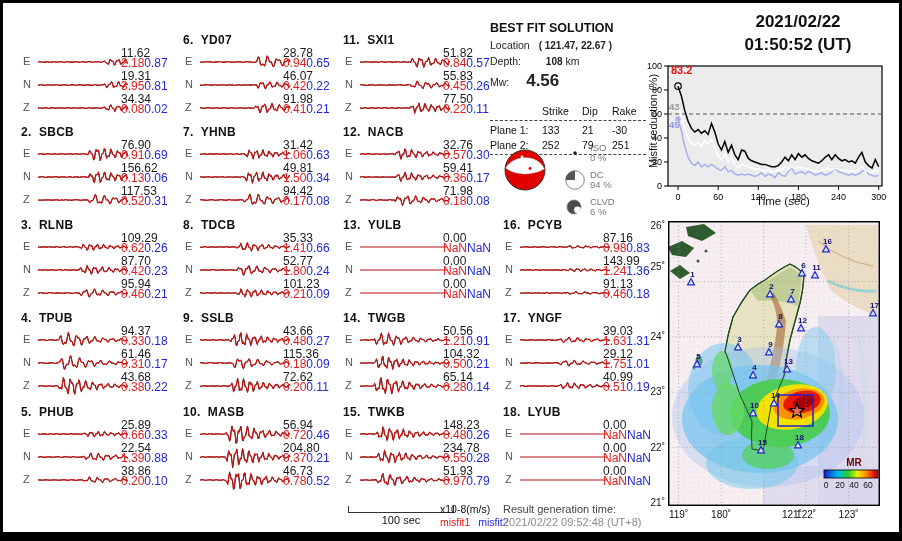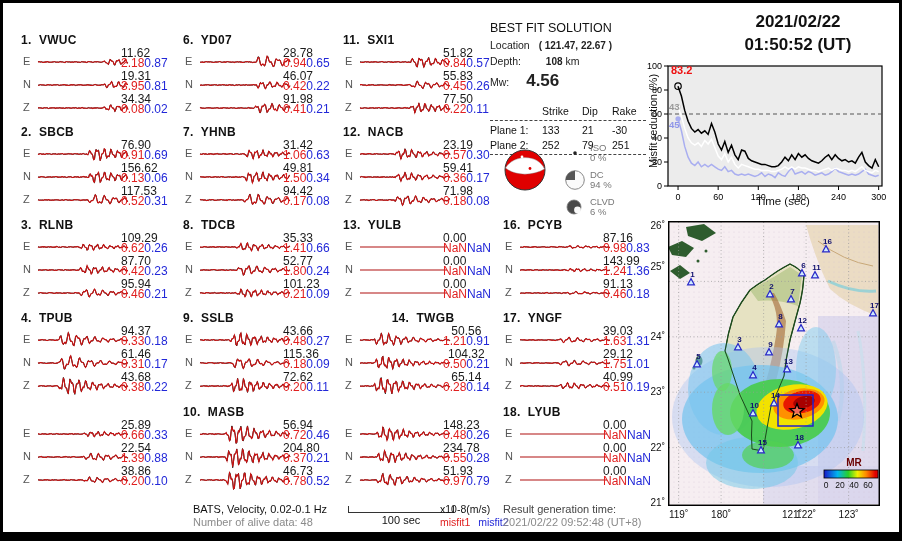--- a/index.html
+++ b/index.html
@@ -16,7 +16,7 @@
   .m1{color:#e02020;}
   .m2{color:#2228d8;margin-left:0;}
   #solution{position:absolute;left:487px;top:18px;width:170px;height:205px;}
-  .sol-h{font-size:12.5px;font-weight:normal;}
+  .sol-h{font-size:12.5px;font-weight:bold;}
   .sol-row{font-size:10.5px;margin-top:4px;color:#222;}
   .sol-row b{font-size:10px;}
   .mw-val{font-size:17px;font-weight:bold;margin-left:14px;}

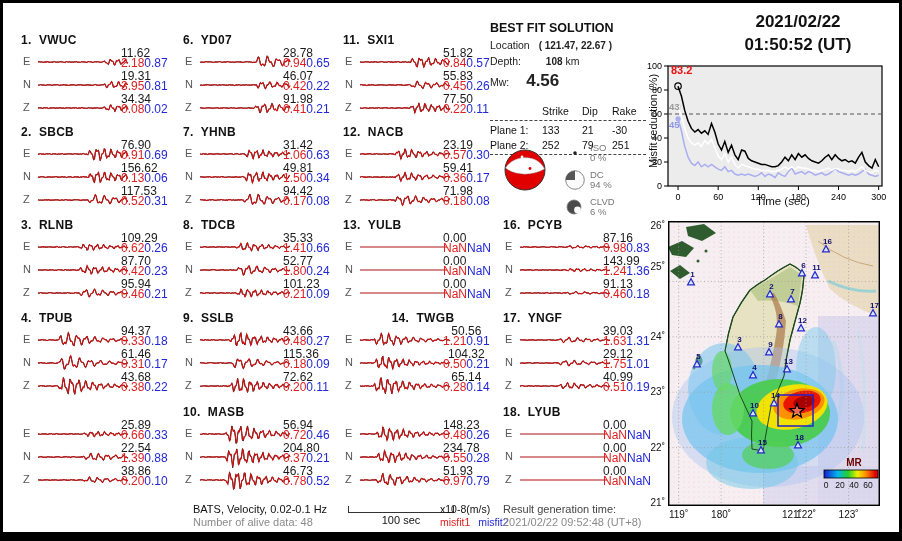--- a/index.html
+++ b/index.html
@@ -55,7 +55,6 @@
 
   <div id="wave-area">
       <div class="st-block" style="left: 18px; top: 30px;">
-        <div class="st-head">1.&nbsp; VWUC</div>
         <div class="st-row" style="top: 18px;">
           <span class="ch">E</span>
           <svg width="94" height="22" class="tr-svg">

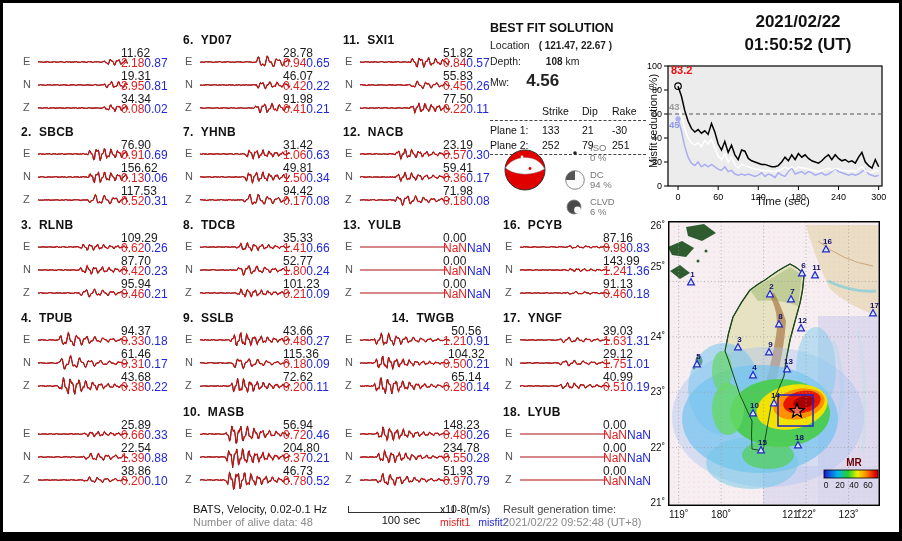--- a/index.html
+++ b/index.html
@@ -457,7 +457,7 @@
             <path d="M1.0,11.1L1.8,11.2L2.6,10.6L3.5,10.9L4.3,10.7L5.1,11.3L5.9,10.8L6.7,11.0L7.5,11.3L8.4,10.8L9.2,10.5L10.0,10.6L10.8,11.0L11.6,10.7L12.5,11.2L13.3,11.2L14.1,11.2L14.9,11.1L15.7,10.7L16.5,11.0L17.4,10.7L18.2,10.8L19.0,11.2L19.8,11.0L20.6,11.0L21.5,11.1L22.3,11.3L23.1,11.2L23.9,11.0L24.7,10.6L25.5,10.7L26.4,11.1L27.2,11.0L28.0,11.0L28.8,11.0L29.6,11.3L30.5,10.6L31.3,10.7L32.1,10.9L32.9,10.9L33.7,10.8L34.5,10.9L35.4,11.5L36.2,11.7L37.0,10.1L37.8,9.4L38.6,10.0L39.5,8.3L40.3,8.7L41.1,12.9L41.9,15.8L42.7,13.4L43.5,11.0L44.4,11.3L45.2,9.3L46.0,6.5L46.8,7.6L47.6,12.4L48.5,14.0L49.3,12.9L50.1,13.4L50.9,13.6L51.7,9.8L52.5,6.8L53.4,8.4L54.2,10.6L55.0,11.1L55.8,11.6L56.6,14.0L57.5,14.1L58.3,10.7L59.1,8.7L59.9,9.3L60.7,10.0L61.5,9.2L62.4,11.0L63.2,13.8L64.0,13.4L64.8,11.2L65.6,10.6L66.5,10.6L67.3,9.5L68.1,9.0L68.9,10.9L69.7,12.9L70.5,12.1L71.4,11.4L72.2,11.7L73.0,11.4L73.8,9.4L74.6,9.1L75.5,10.7L76.3,11.3L77.1,11.3L77.9,11.7L78.7,12.8L79.5,11.7L80.4,10.2L81.2,10.1L82.0,10.8L82.8,10.6L83.6,10.8L84.5,11.8L85.3,12.6L86.1,11.3L86.9,10.4L87.7,10.9L88.5,10.3L89.4,10.2L90.2,10.2L91.0,11.4" fill="none" stroke="#cc1111" stroke-width="1.1"></path>
           </svg>
           <div class="vals">
-            <div class="amp">23.19</div>
+            <div class="amp">32.76</div>
             <div><span class="m1">0.57</span><span class="m2">0.30</span></div>
           </div>
         </div>

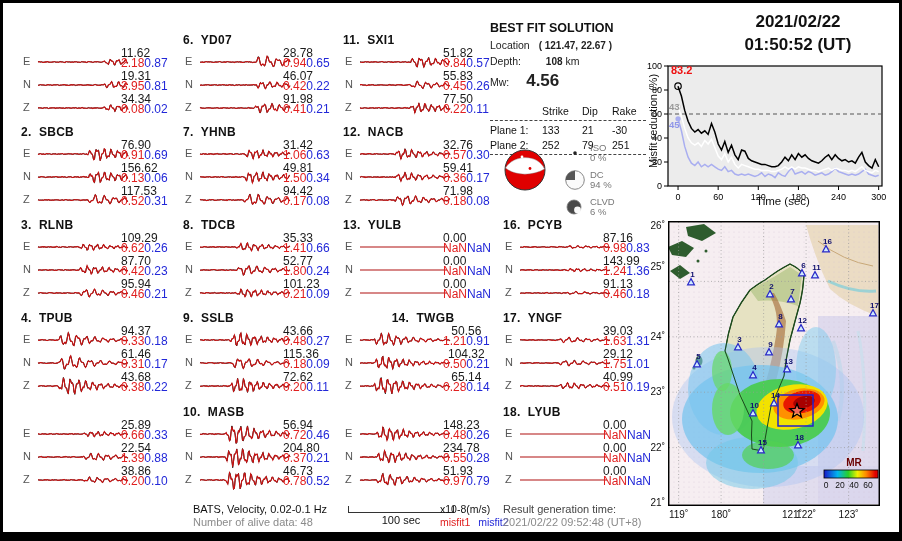--- a/index.html
+++ b/index.html
@@ -517,7 +517,7 @@
           </div>
         </div>
       </div>
-      <div class="st-block" style="left: 340px; top: 308px; text-align: center;">
+      <div class="st-block" style="left: 340px; top: 308px;">
         <div class="st-head">14.&nbsp; TWGB</div>
         <div class="st-row" style="top: 18px;">
           <span class="ch">E</span>

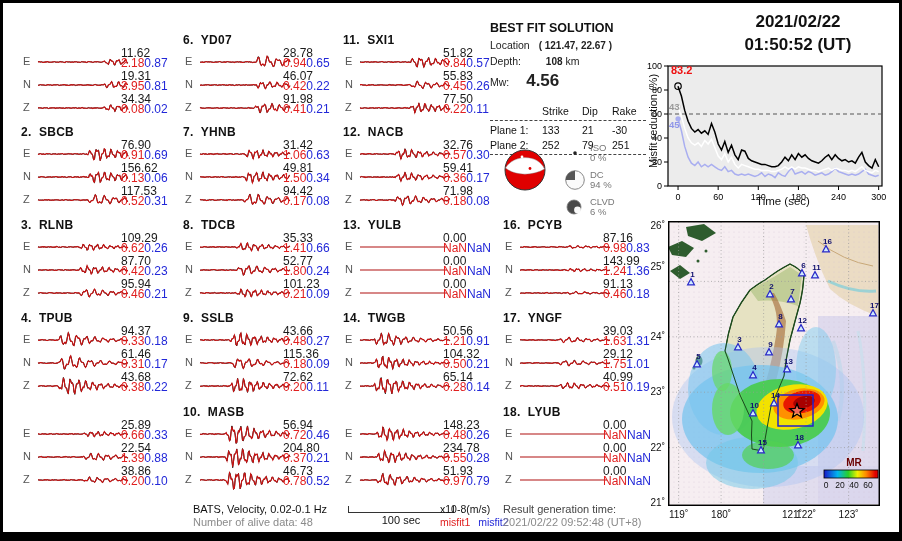--- a/index.html
+++ b/index.html
@@ -198,6 +198,7 @@
         </div>
       </div>
       <div class="st-block" style="left: 18px; top: 402px;">
+        <div class="st-head">5.&nbsp; PHUB</div>
         <div class="st-row" style="top: 18px;">
           <span class="ch">E</span>
           <svg width="94" height="22" class="tr-svg">

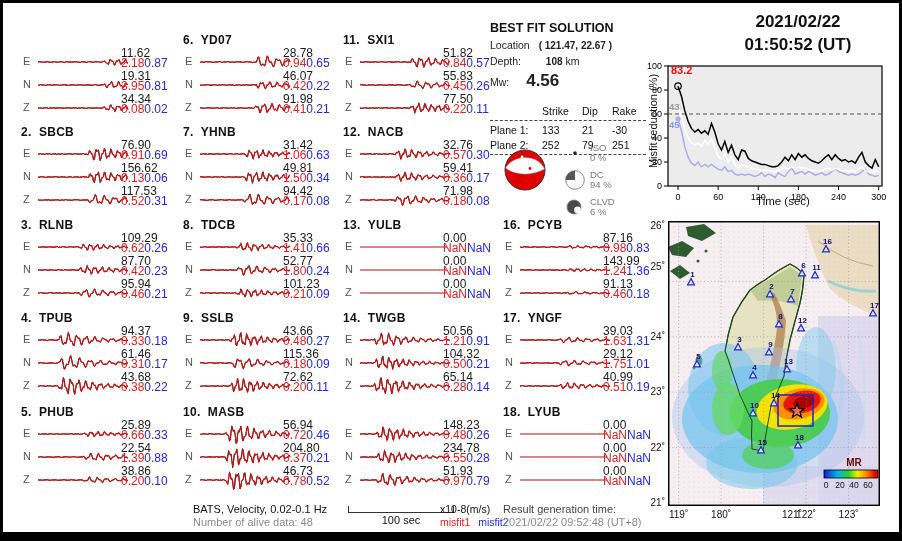--- a/index.html
+++ b/index.html
@@ -555,6 +555,7 @@
         </div>
       </div>
       <div class="st-block" style="left: 340px; top: 402px;">
+        <div class="st-head">15.&nbsp; TWKB</div>
         <div class="st-row" style="top: 18px;">
           <span class="ch">E</span>
           <svg width="94" height="22" class="tr-svg">

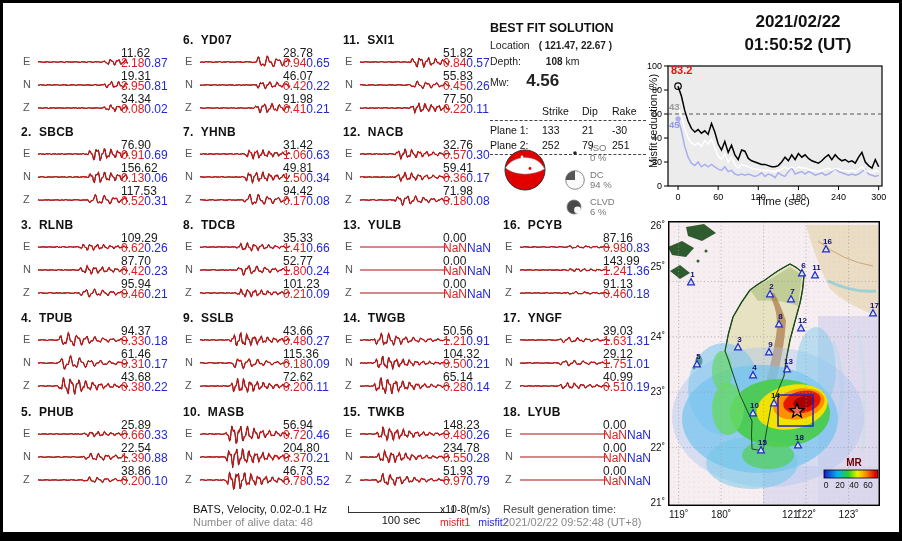--- a/index.html
+++ b/index.html
@@ -946,10 +946,6 @@
       <div class="lon-lab" style="left: 830.6px;">123˚</div>
     </div>
 
-  <div id="footer-bats">
-    <div>BATS, Velocity, 0.02-0.1 Hz</div>
-    <div class="g">Number of alive data: 48</div>
-  </div>
   <div id="scalebar">
     <div class="bar"></div>
     <div class="lab">100 sec</div>

